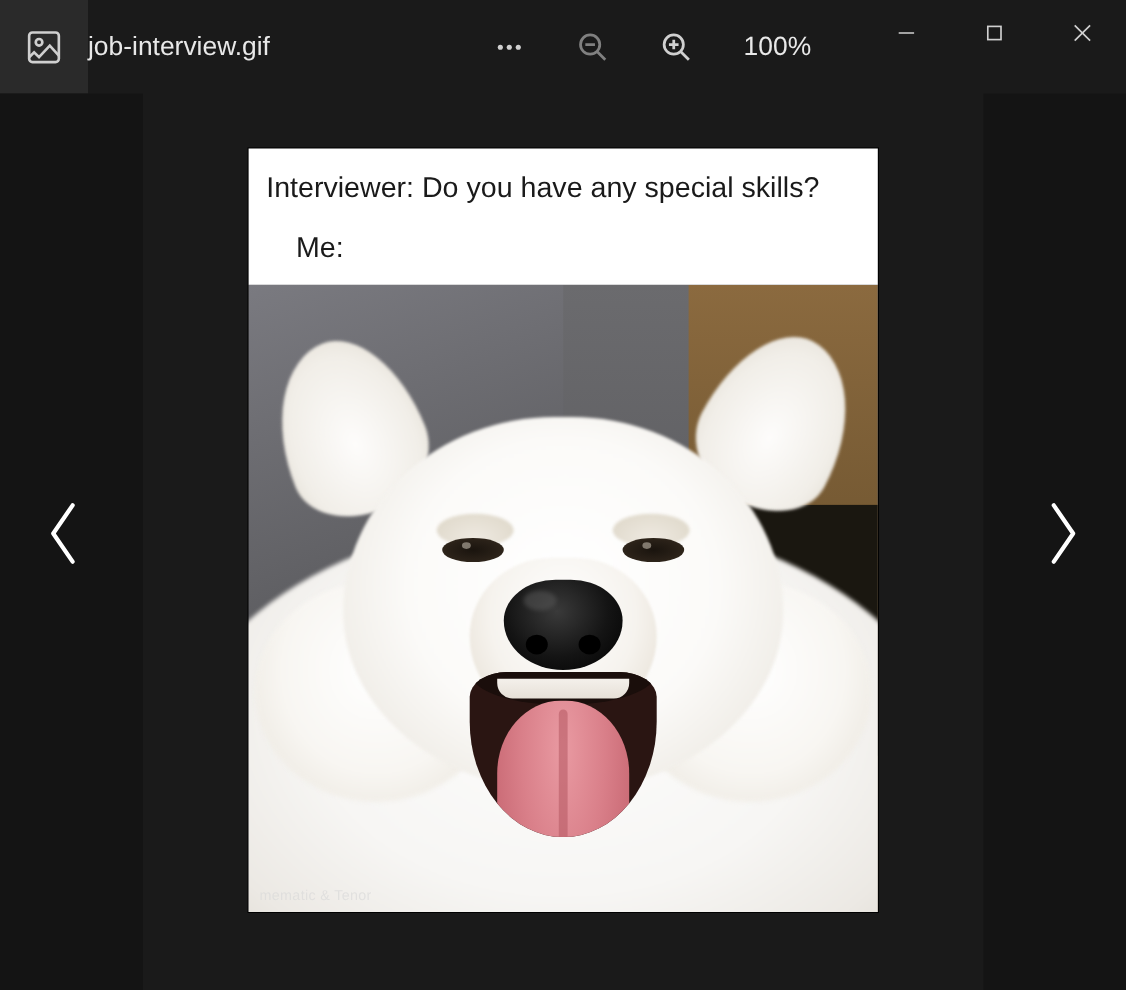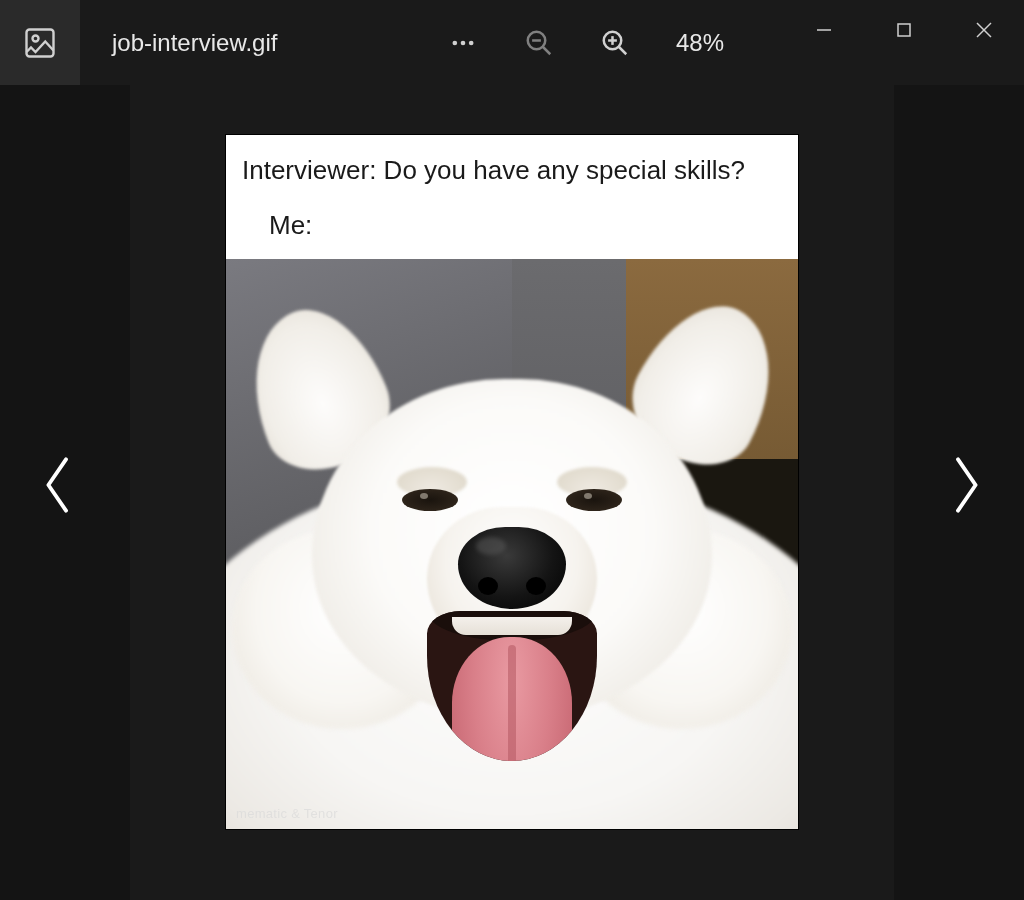--- a/index.html
+++ b/index.html
@@ -26,7 +26,6 @@
       justify-content: center;
     }
     .filename {
-      margin-left: 32px;
       font-size: 24px;
       color: #e8e8e8;
       font-weight: 400;

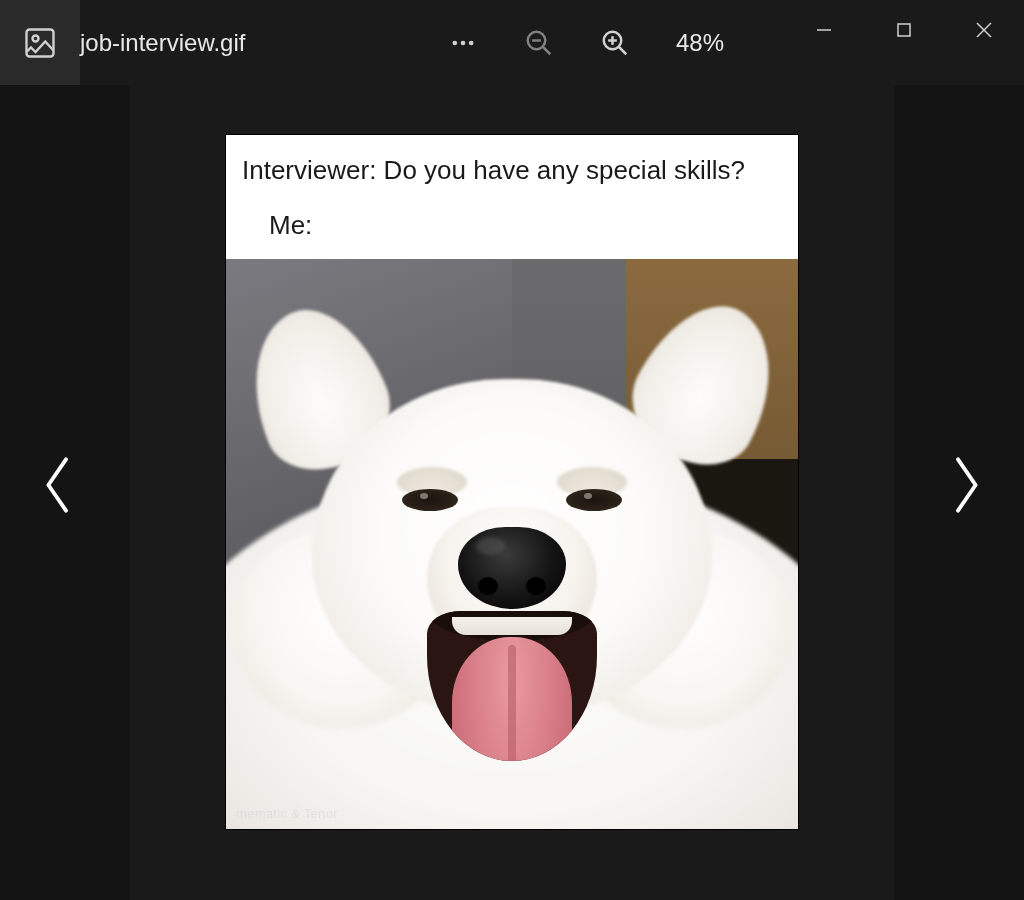--- a/index.html
+++ b/index.html
@@ -287,7 +287,7 @@
           <line x1="6.5" y1="10" x2="13.5" y2="10"></line>
       </svg>
     </div>
-    <div class="zoom-label">48%</div>
+    <div class="zoom-label">100%</div>
   </div>
 
   <div class="window-controls">

